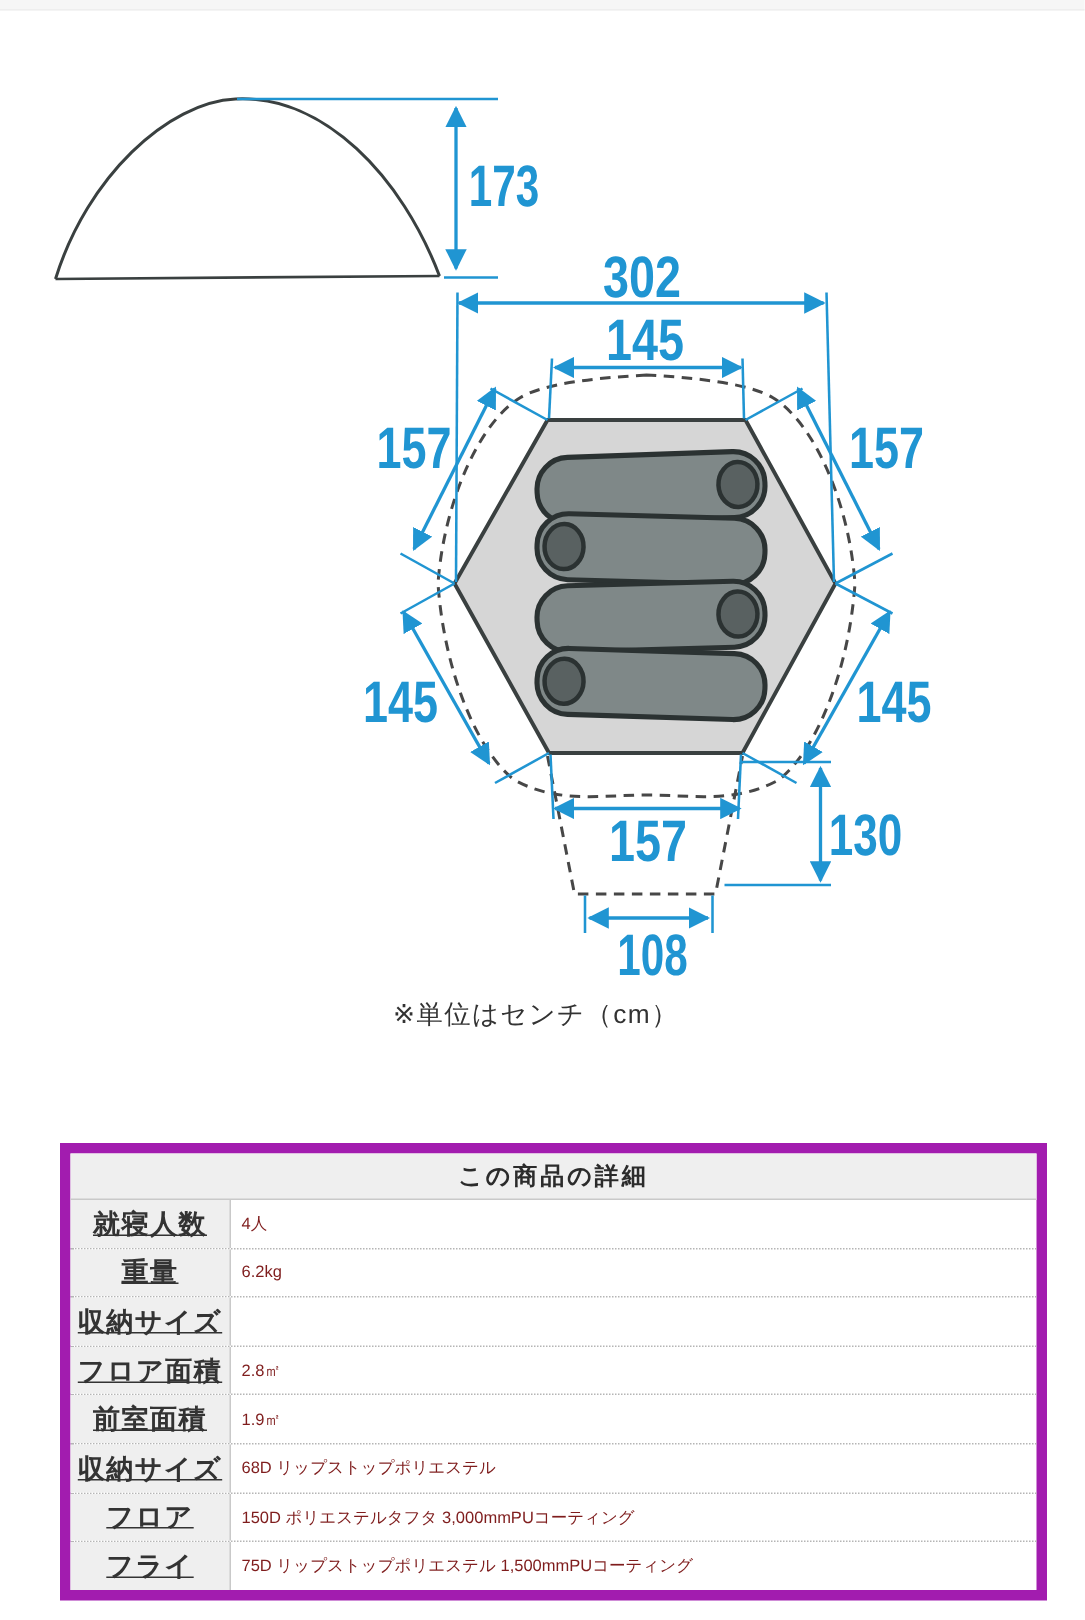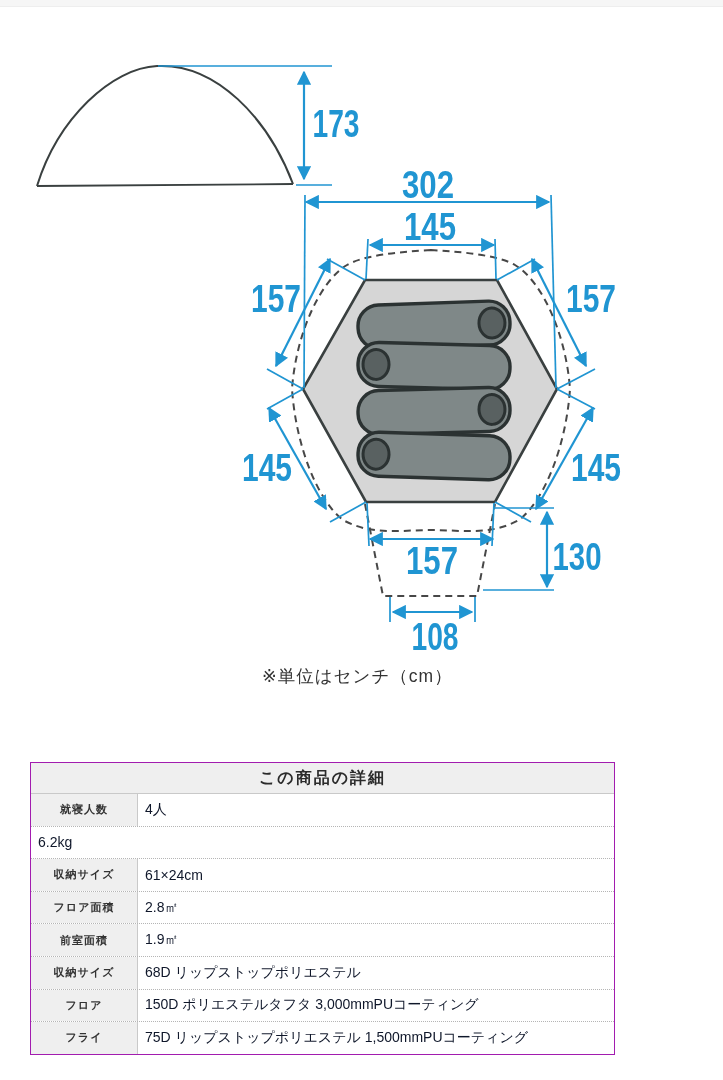--- a/index.html
+++ b/index.html
@@ -17,8 +17,8 @@
   .bag rect,.bag ellipse{stroke:#2b3232;}
 
   .spec{
-    position:absolute;left:30px;top:762px;width:585px;
-    border:1px solid #a21caf;background:#ffffff;box-sizing:border-box;
+    position:absolute;left:40px;top:762px;width:658px;
+    border:7px solid #a21caf;background:#ffffff;box-sizing:border-box;
   }
   .spec-header{
     height:30px;background:#efefef;border-bottom:1px solid #c9c9c9;

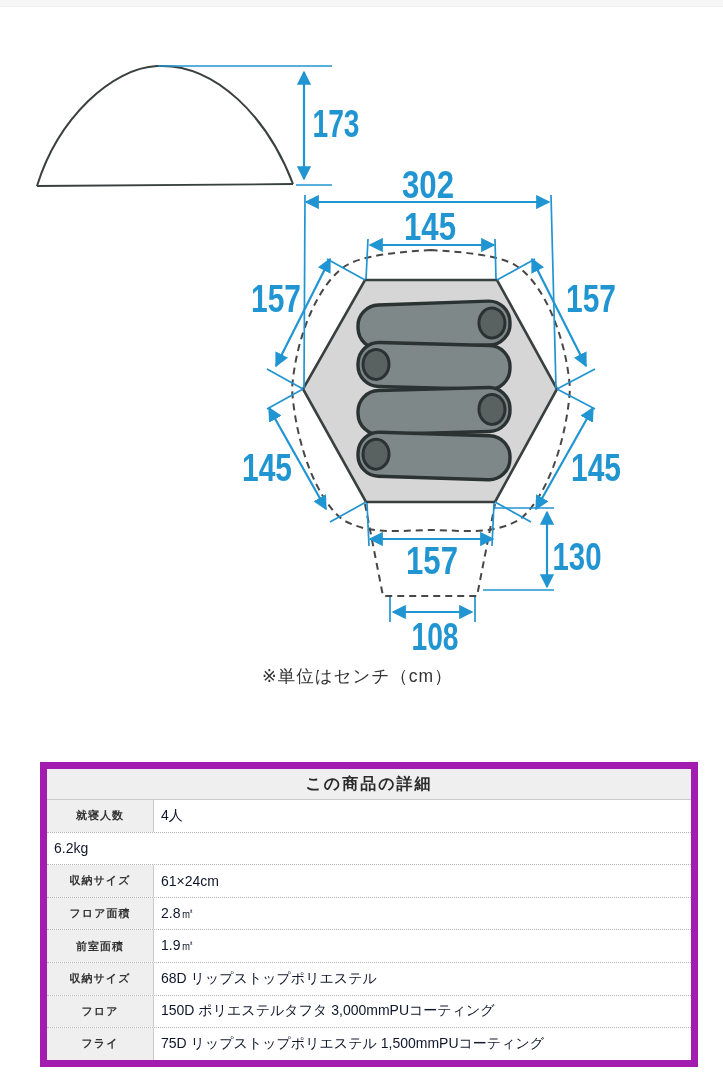--- a/index.html
+++ b/index.html
@@ -30,7 +30,7 @@
   .spec-label{
     width:106px;flex-shrink:0;background:#efefef;border-right:1px solid #c9c9c9;
     display:flex;align-items:center;justify-content:center;
-    font-weight:bold;font-size:11px;letter-spacing:1px;color:#333333;
+    font-weight:bold;font-size:18px;letter-spacing:1px;color:#333333;text-decoration:underline;
   }
   .spec-value{
     flex:1;display:flex;align-items:center;

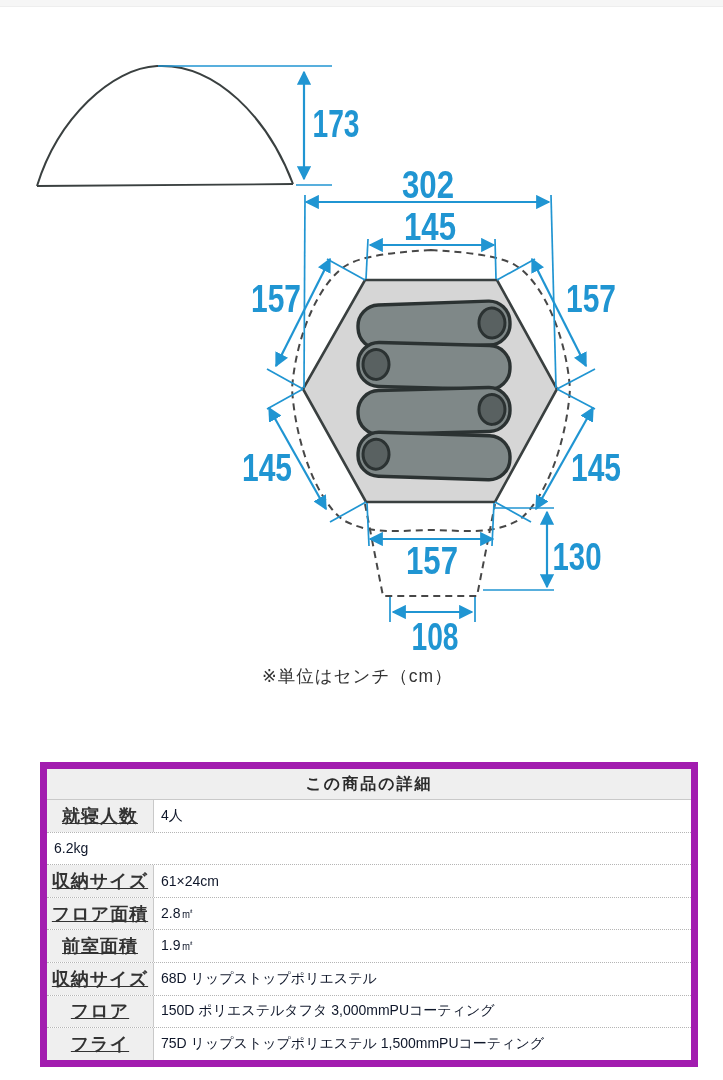--- a/index.html
+++ b/index.html
@@ -34,7 +34,7 @@
   }
   .spec-value{
     flex:1;display:flex;align-items:center;
-    padding-left:7px;font-size:14px;color:#0f172a;white-space:nowrap;
+    padding-left:7px;font-size:11px;color:#7f1d1d;white-space:nowrap;
   }
 </style>
 </head>

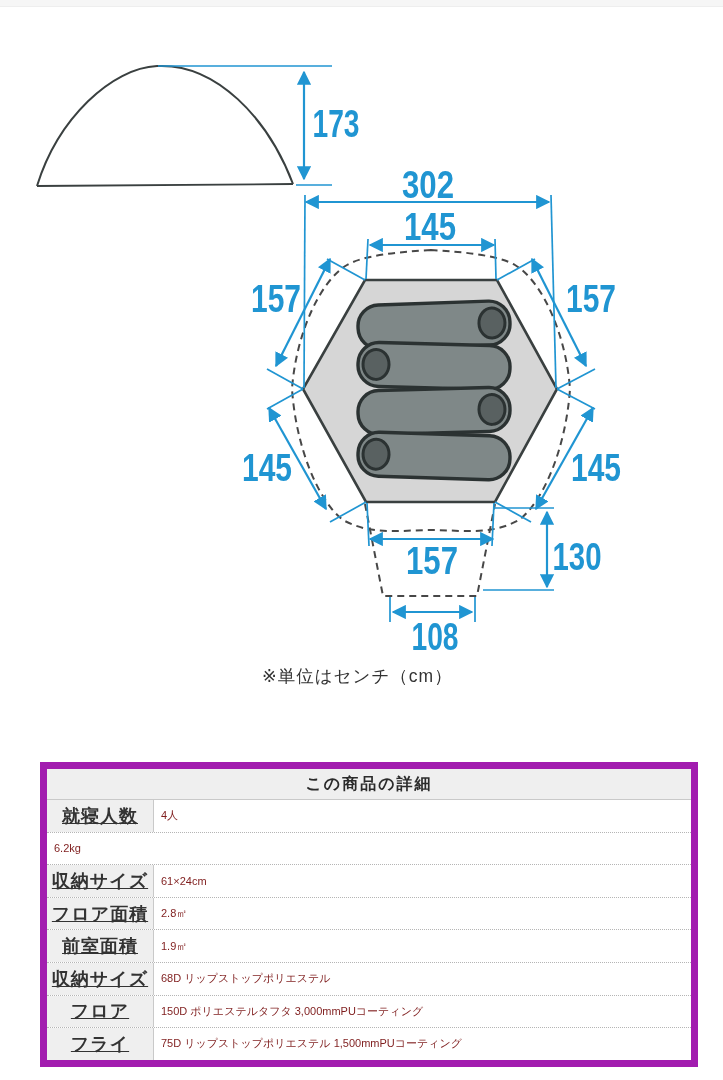--- a/index.html
+++ b/index.html
@@ -148,6 +148,7 @@
     <div class="spec-value">4人</div>
   </div>
   <div class="spec-row">
+    <div class="spec-label">重量</div>
     <div class="spec-value">6.2kg</div>
   </div>
   <div class="spec-row">

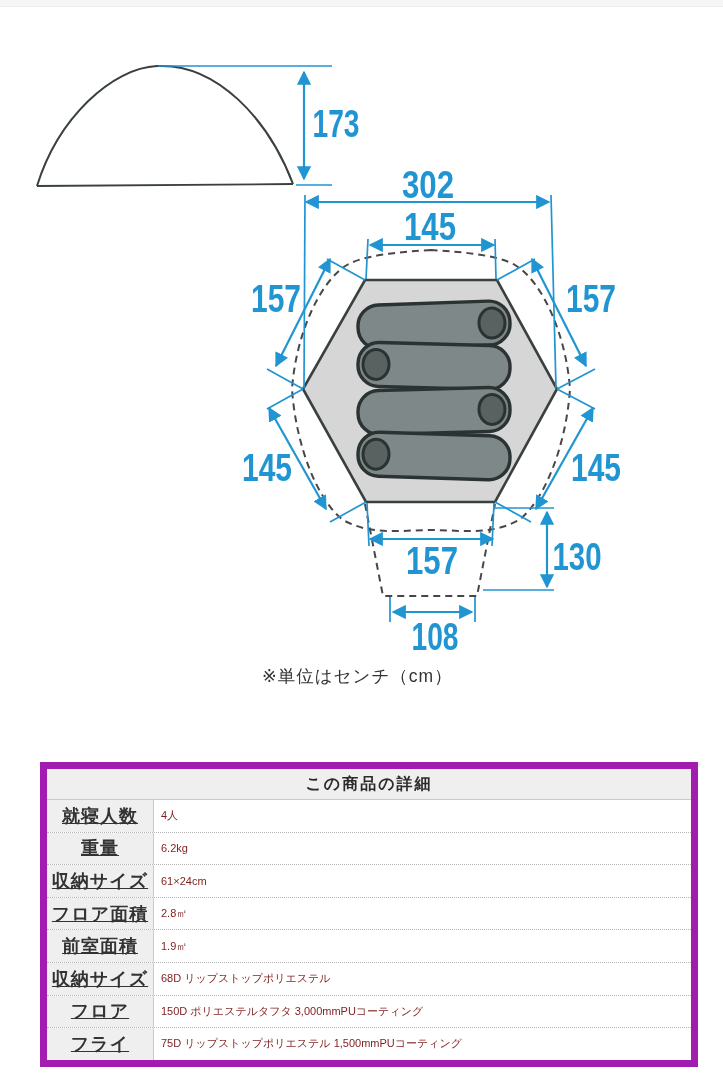--- a/index.html
+++ b/index.html
@@ -153,7 +153,6 @@
   </div>
   <div class="spec-row">
     <div class="spec-label">収納サイズ</div>
-    <div class="spec-value">61×24cm</div>
   </div>
   <div class="spec-row">
     <div class="spec-label">フロア面積</div>

